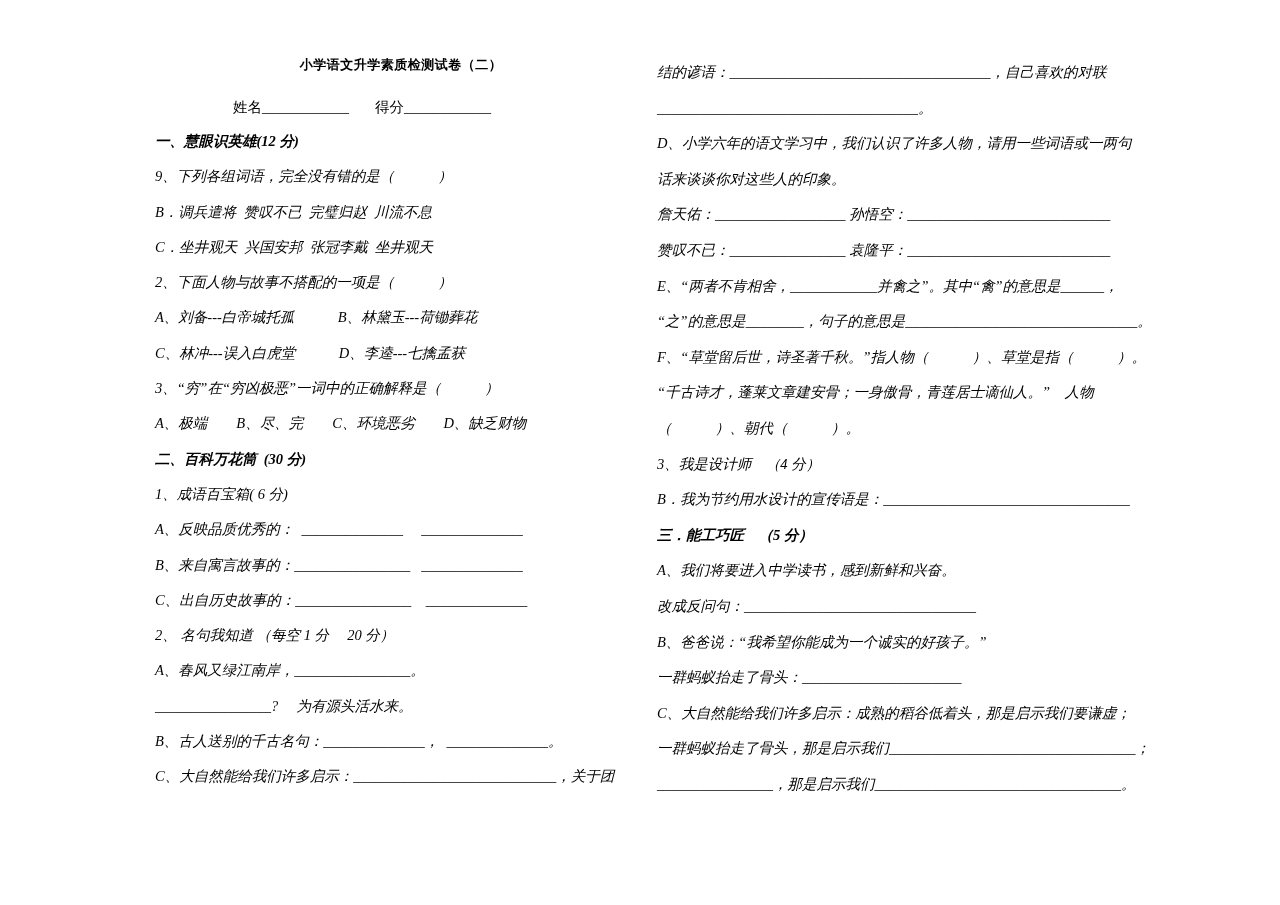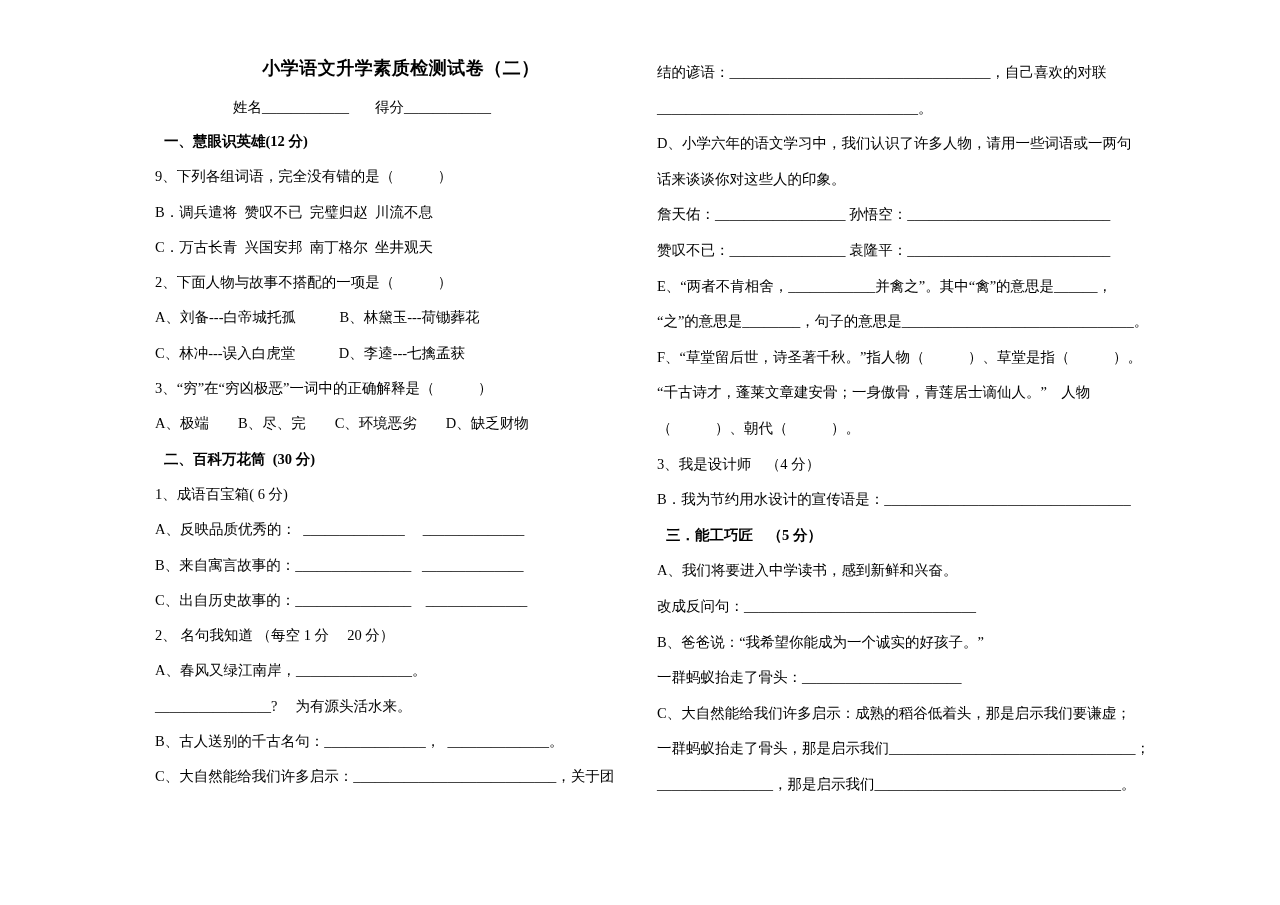--- a/index.html
+++ b/index.html
@@ -26,7 +26,7 @@
     top: 56px;
     width: 492px;
     text-align: center;
-    font-size: 18px;
+    font-size: 13px;
     font-weight: bold;
     letter-spacing: 0.5px;
     white-space: pre;

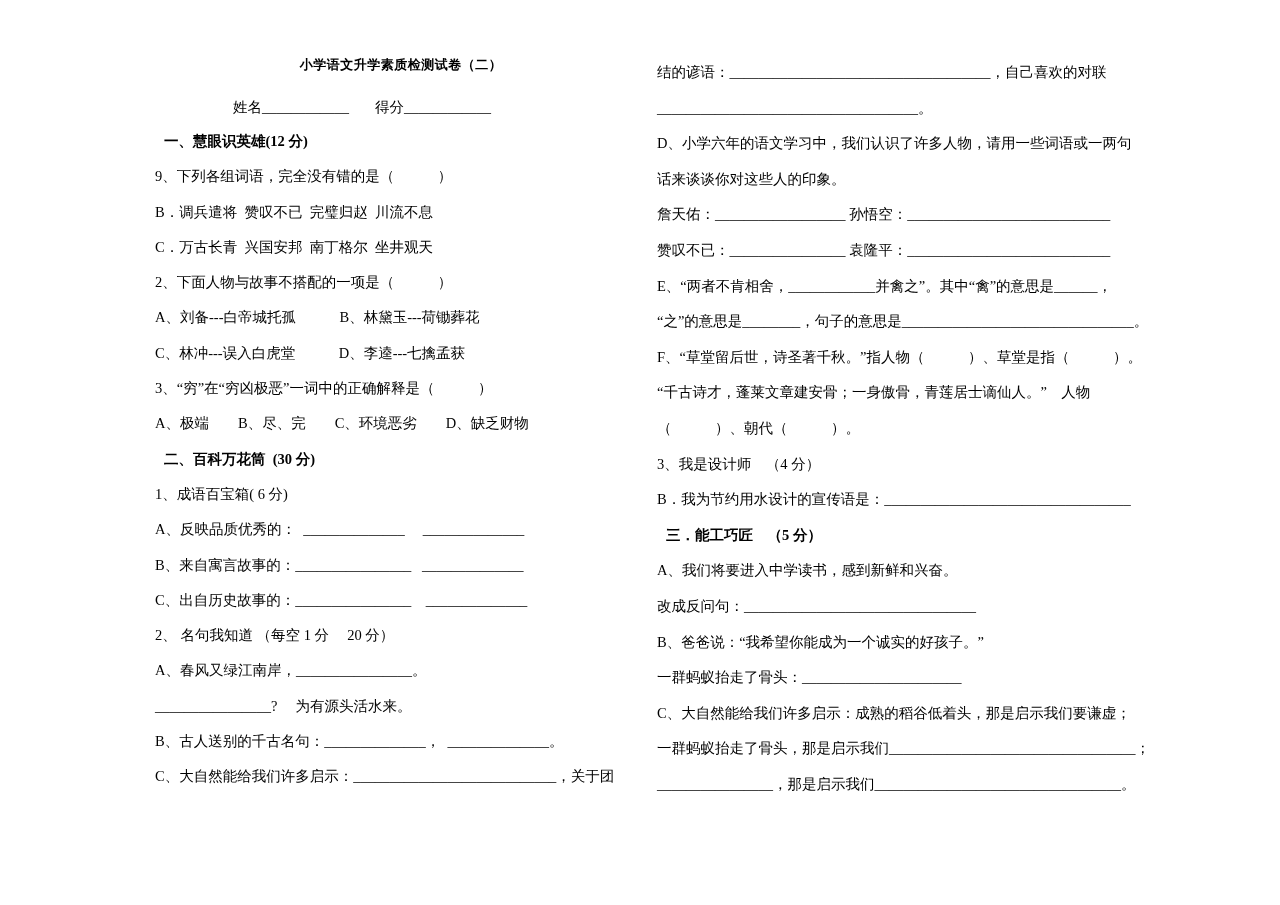--- a/index.html
+++ b/index.html
@@ -65,6 +65,7 @@
   .col-right .line { line-height: 35.6px; }
   .line {
     white-space: pre;
+    font-style: italic;
   }
   .bold {
     font-weight: bold;

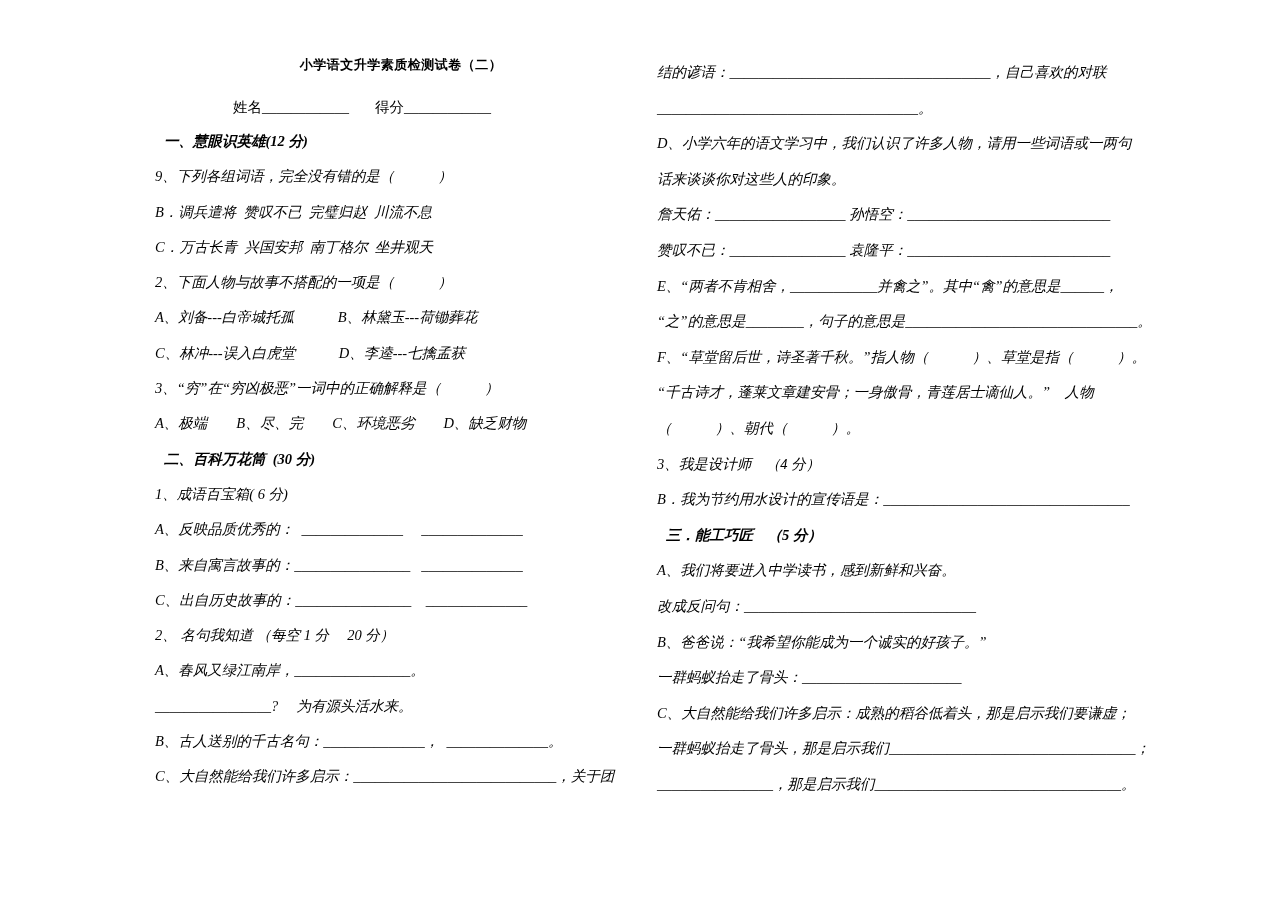--- a/index.html
+++ b/index.html
@@ -69,7 +69,6 @@
   }
   .bold {
     font-weight: bold;
-    margin-left: 9px;
   }
 </style>
 </head>

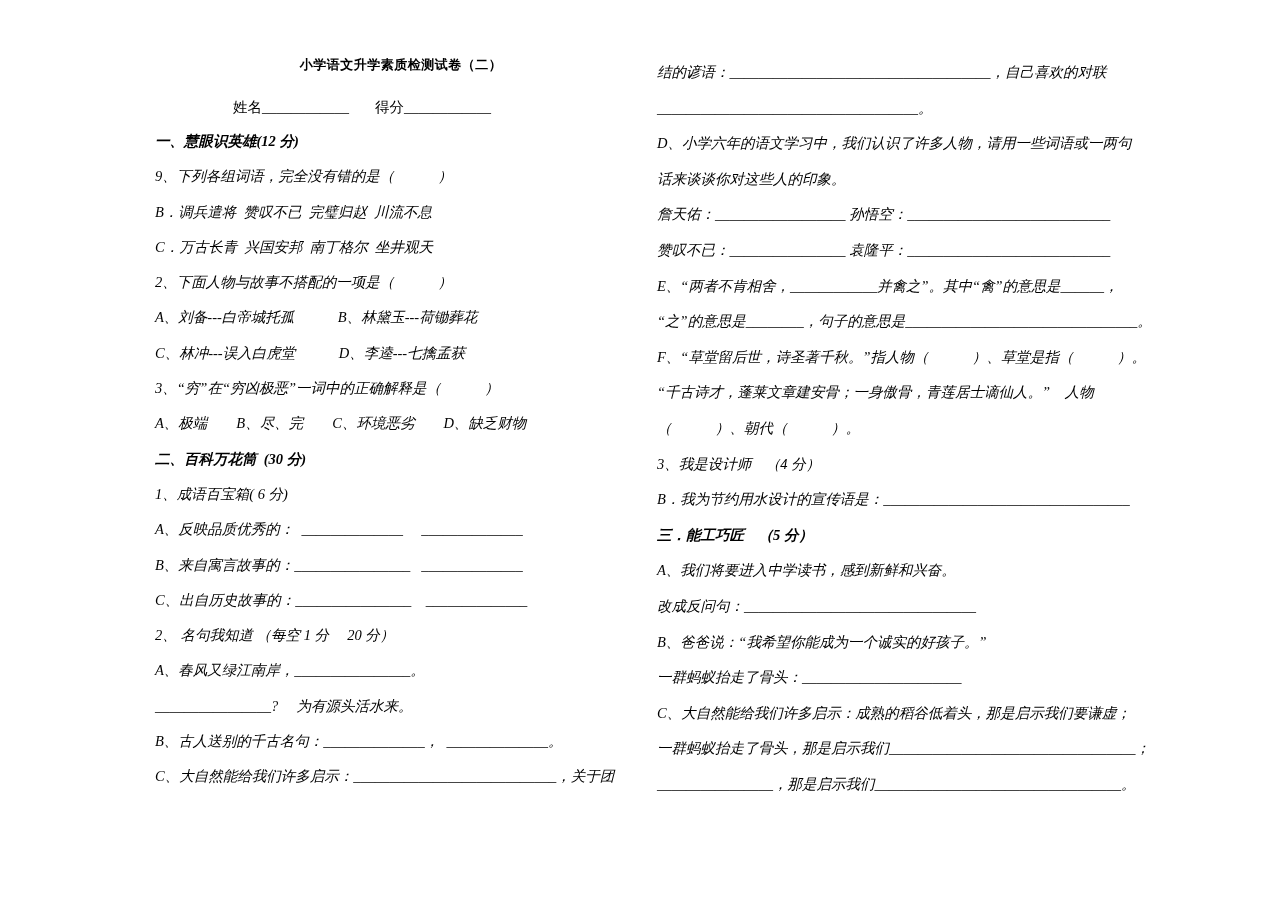--- a/index.html
+++ b/index.html
@@ -84,7 +84,7 @@
     <div class="line bold">一、慧眼识英雄(12 分)</div>
     <div class="line">9、下列各组词语，完全没有错的是（　　　）</div>
     <div class="line">B．调兵遣将  赞叹不已  完璧归赵  川流不息</div>
-    <div class="line">C．万古长青  兴国安邦  南丁格尔  坐井观天</div>
+    <div class="line">C．坐井观天  兴国安邦  张冠李戴  坐井观天</div>
     <div class="line">2、下面人物与故事不搭配的一项是（　　　）</div>
     <div class="line">A、刘备---白帝城托孤　　　B、林黛玉---荷锄葬花</div>
     <div class="line">C、林冲---误入白虎堂　　　D、李逵---七擒孟获</div>

